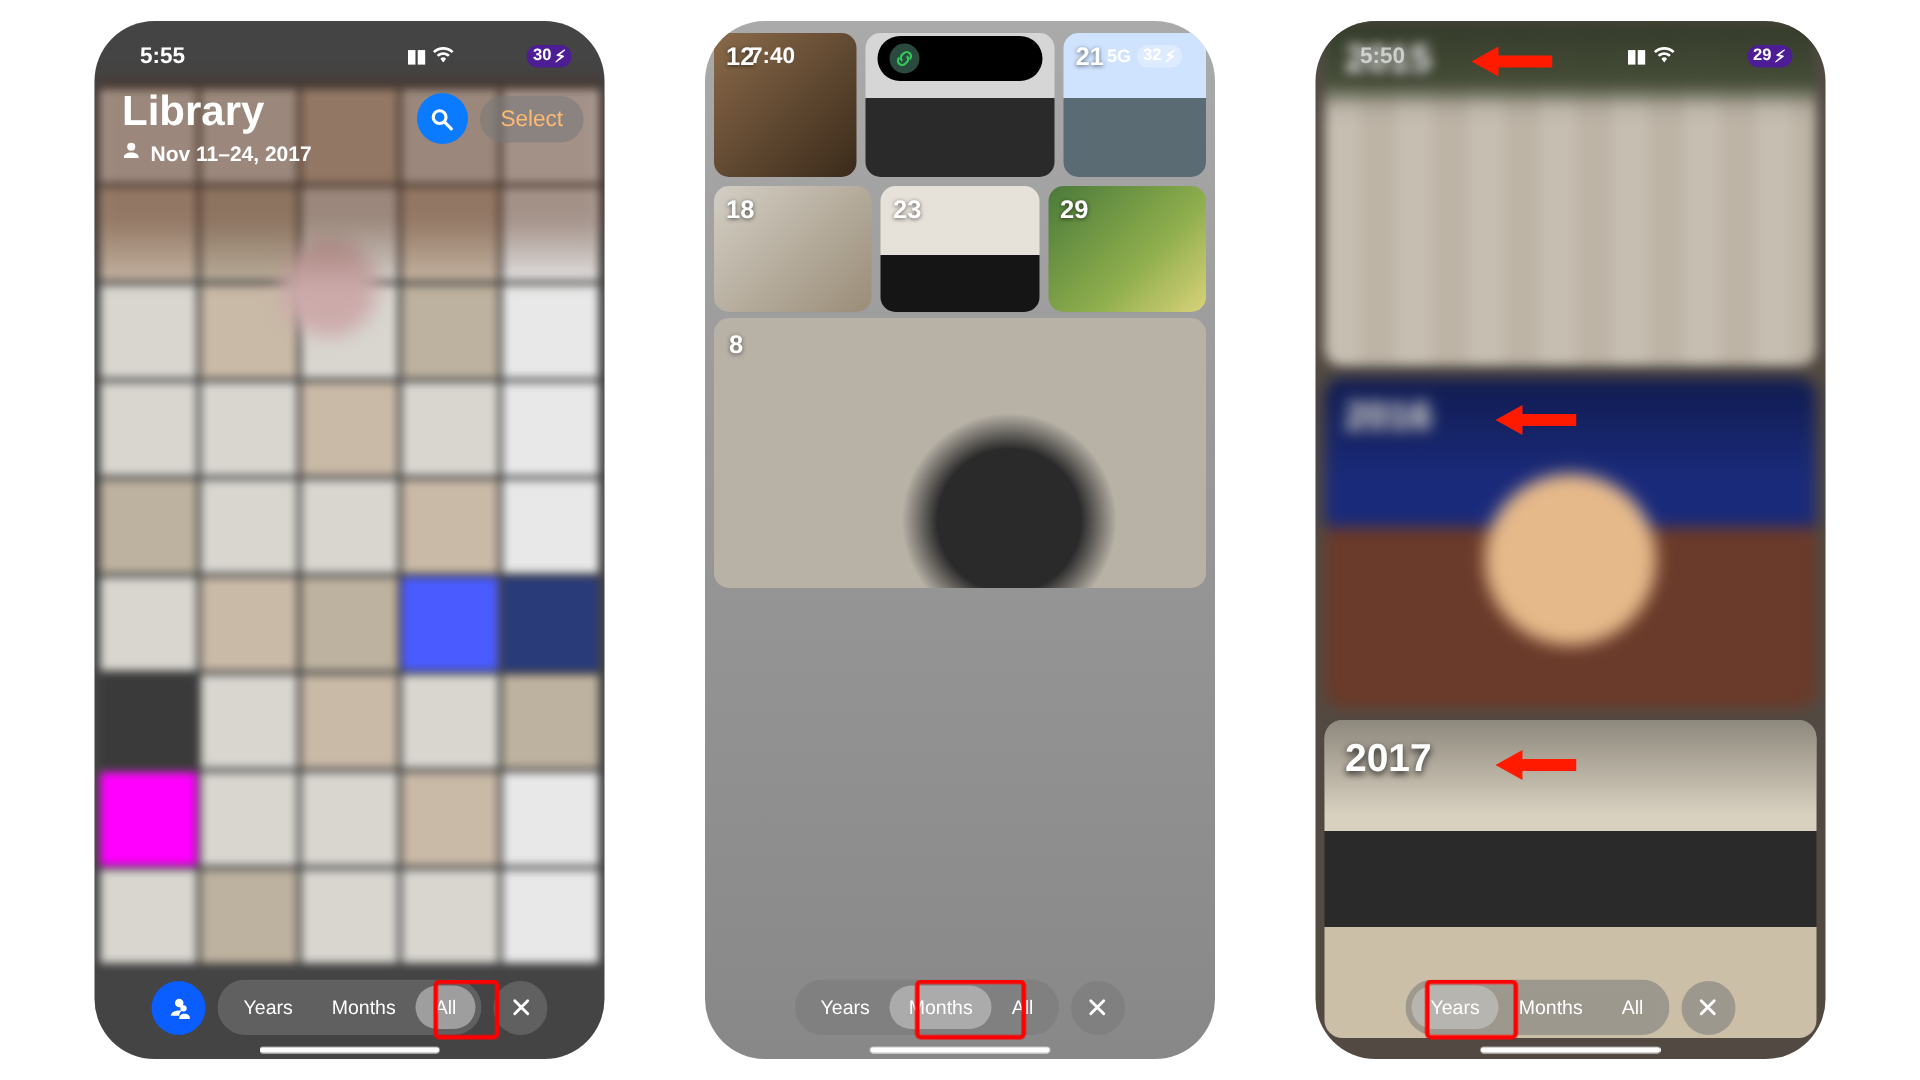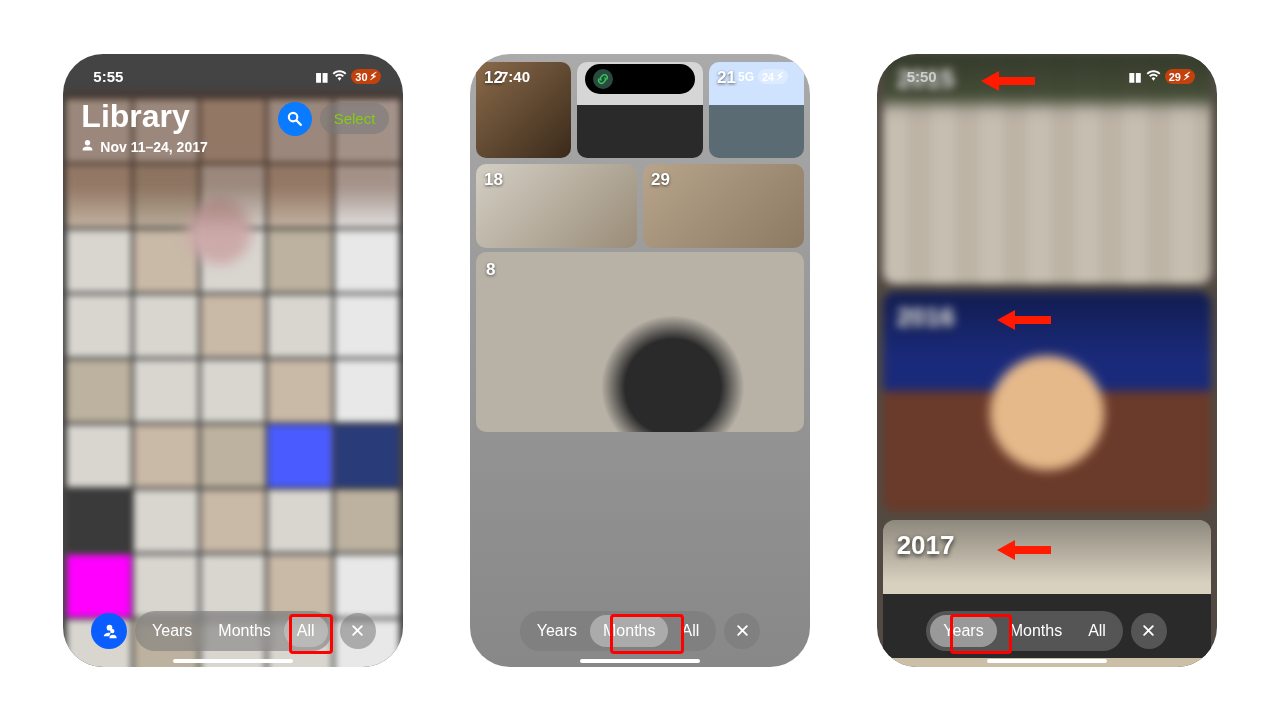--- a/index.html
+++ b/index.html
@@ -15,7 +15,7 @@
   }
   .phone {
     width: 340px;
-    height: 613px;
+    height: 692px;
     border-radius: 40px;
     overflow: hidden;
     position: relative;

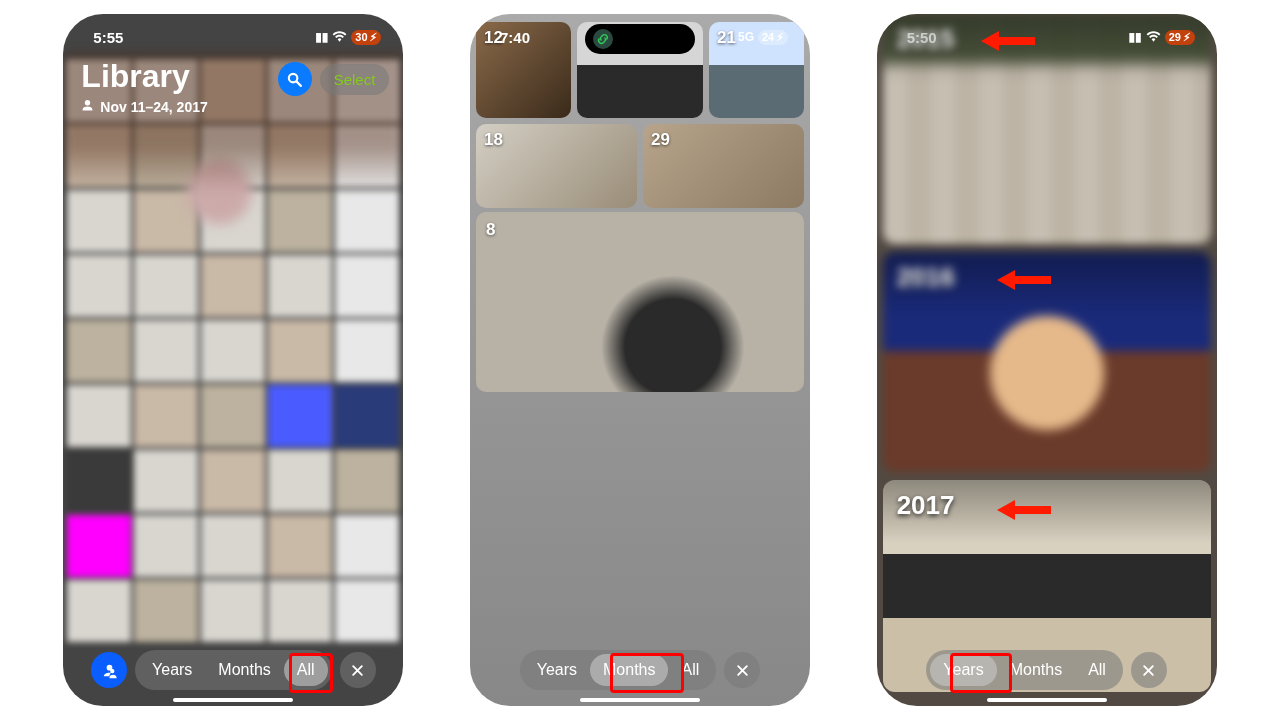--- a/index.html
+++ b/index.html
@@ -46,7 +46,7 @@
     font-size: 11px; font-weight: 700;
   }
   .batt .bolt { color: #fff; }
-  .batt.green { background: #c2410c; color:#fff; }
+  .batt.green { background: #4c1d95; color:#fff;margin-left:44px; }
   .pill {
     position:absolute;
     top:10px; left:50%;

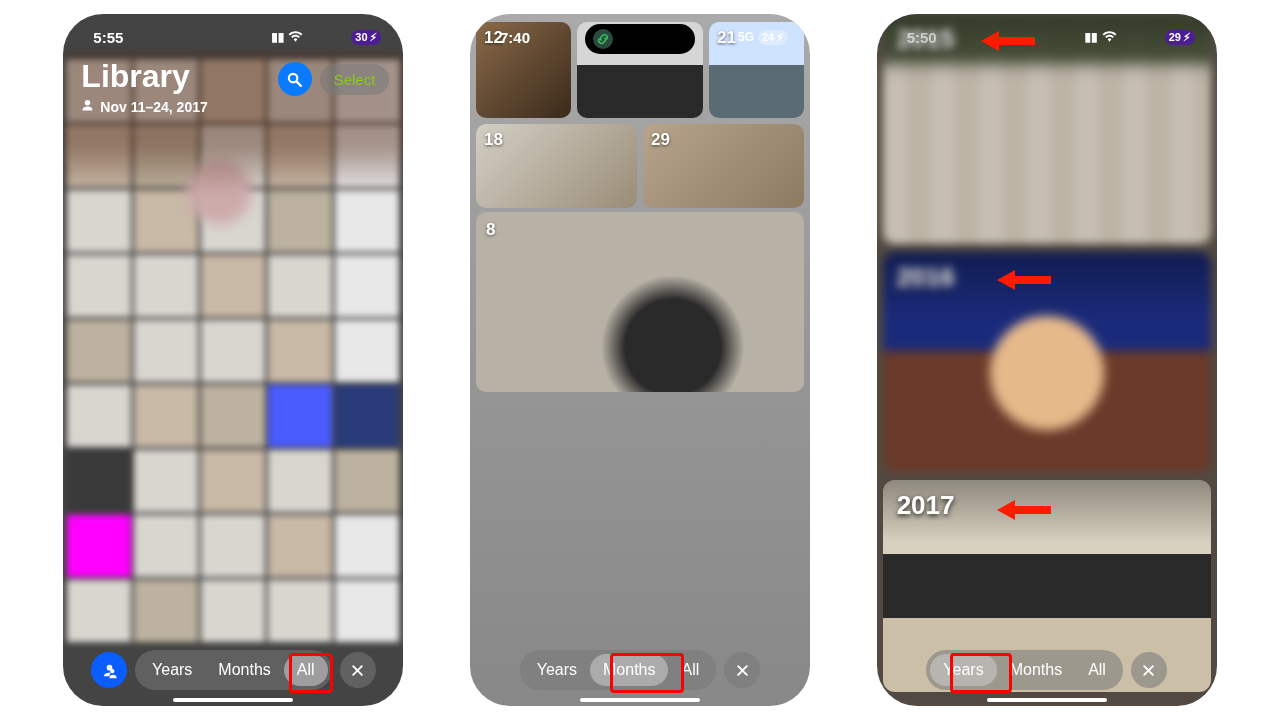--- a/index.html
+++ b/index.html
@@ -379,7 +379,7 @@
     <span class="right">
       <span>5G</span>
       <span class="batt">
-        <span>24</span>
+        <span>32</span>
           <span class="bolt">⚡︎</span>
       </span>
     </span>

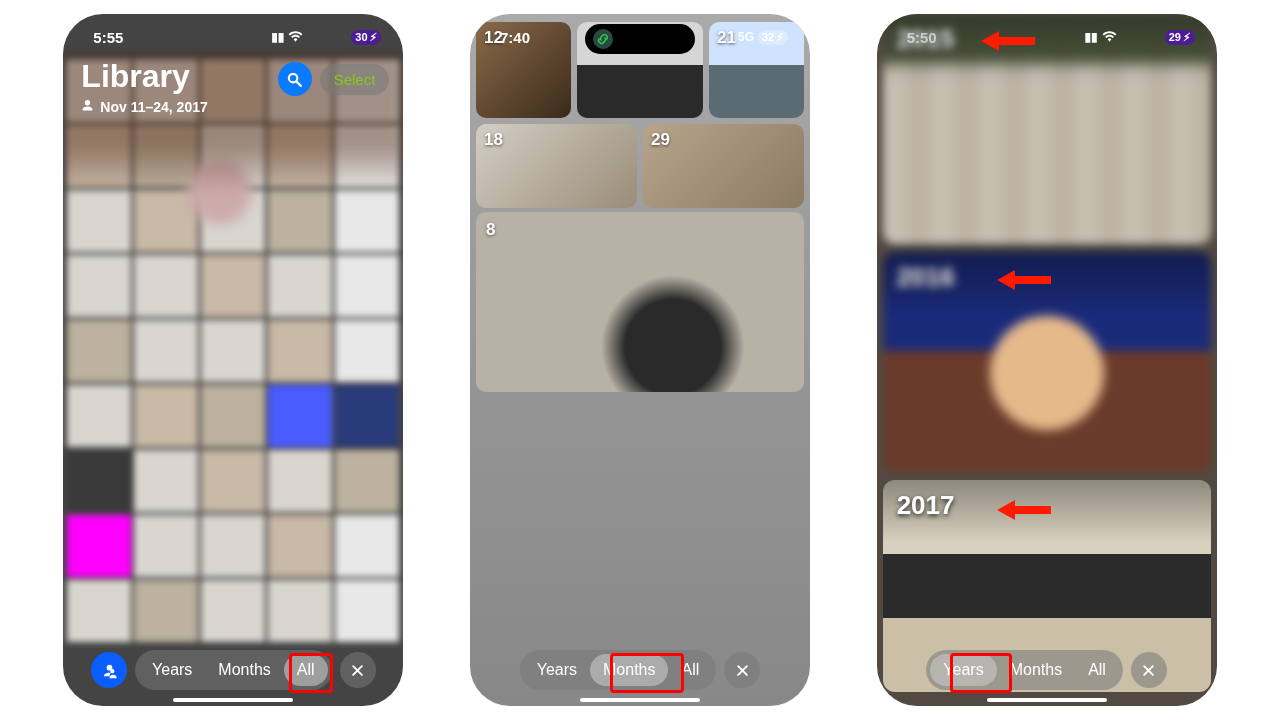--- a/index.html
+++ b/index.html
@@ -137,7 +137,7 @@
   .p1 .header {
     position:absolute; top:44px; left:18px; z-index:30;
   }
-  .p1 .header h1 { font-size:32px; font-weight:700; }
+  .p1 .header h1 { font-size:28px; font-weight:700; }
   .p1 .header .sub { font-size:14px; font-weight:600; margin-top:4px; display:flex; align-items:center; gap:6px;}
   .p1 .topbtns {
     position:absolute; top:48px; right:14px; z-index:30;

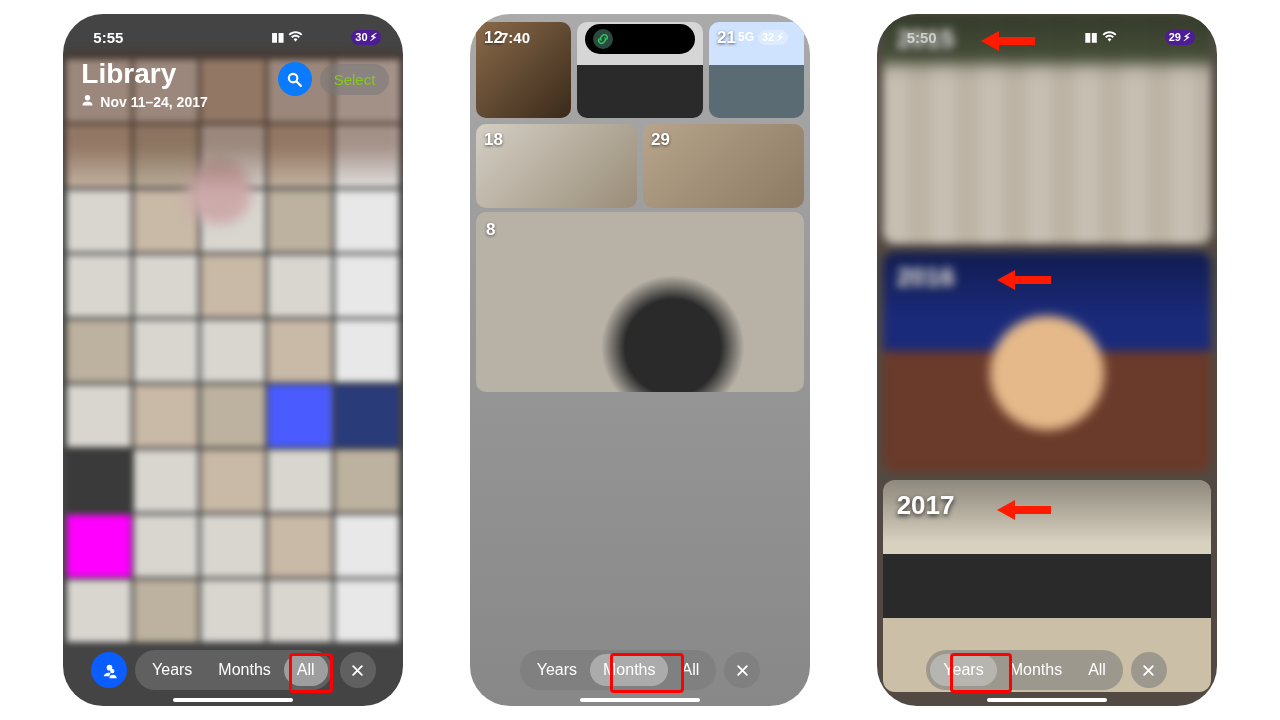--- a/index.html
+++ b/index.html
@@ -150,7 +150,7 @@
   }
   .selectbtn {
     background: rgba(120,120,120,0.55);
-    color:#84cc16; border-radius:16px;
+    color:#fdba74; border-radius:16px;
     padding:7px 14px; font-size:15px; font-weight:500; cursor:pointer;
   }
   

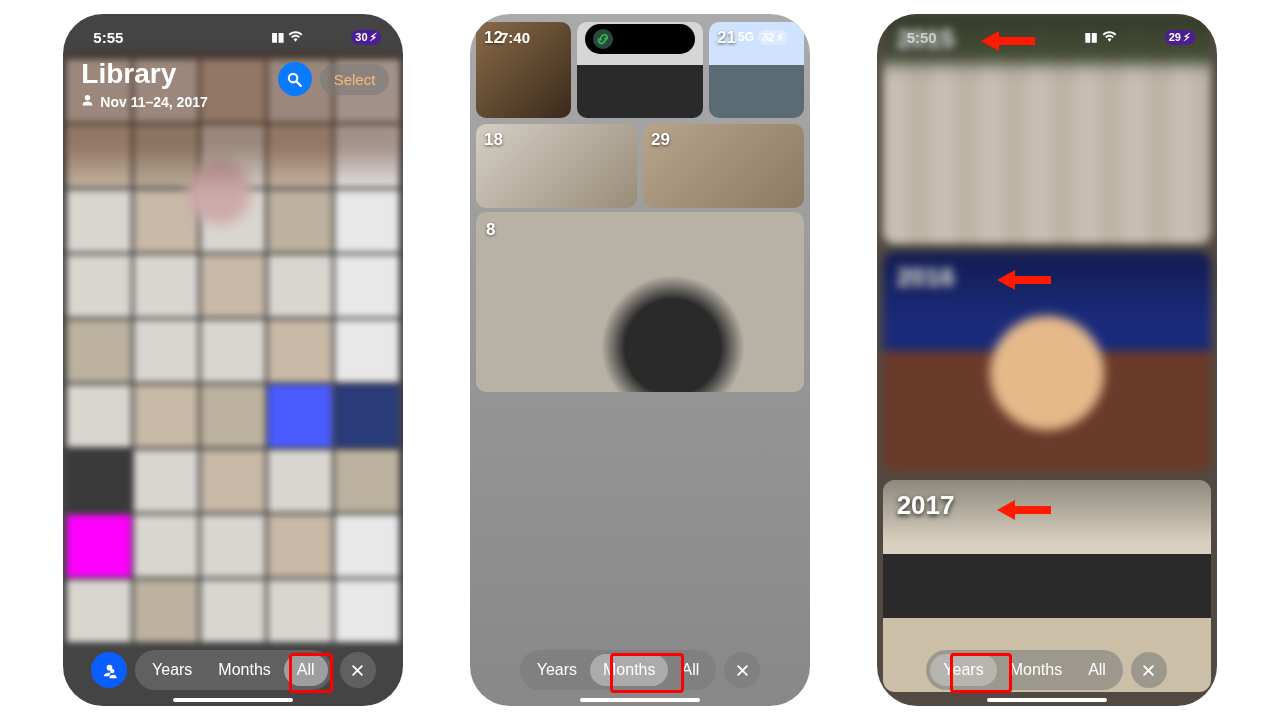--- a/index.html
+++ b/index.html
@@ -400,6 +400,9 @@
       <div class="thumb t4">
           <span class="num">18</span>
         </div>
+      <div class="thumb t5">
+          <span class="num">23</span>
+        </div>
       <div class="thumb">
           <span class="num">29</span>
         </div>

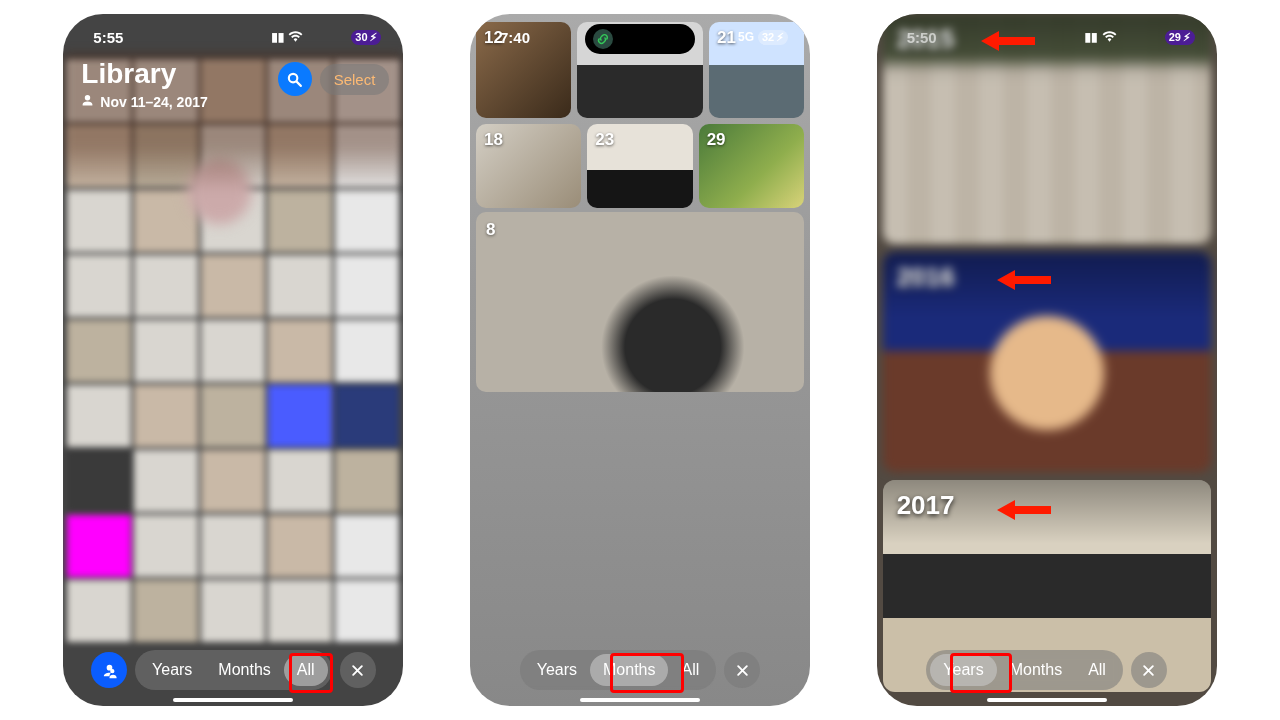--- a/index.html
+++ b/index.html
@@ -85,7 +85,7 @@
   .seg .opt {
     padding: 7px 13px;
     border-radius: 18px;
-    font-size: 16px;
+    font-size: 13px;
     font-weight: 500;
     color: #fff;
     cursor: pointer;

